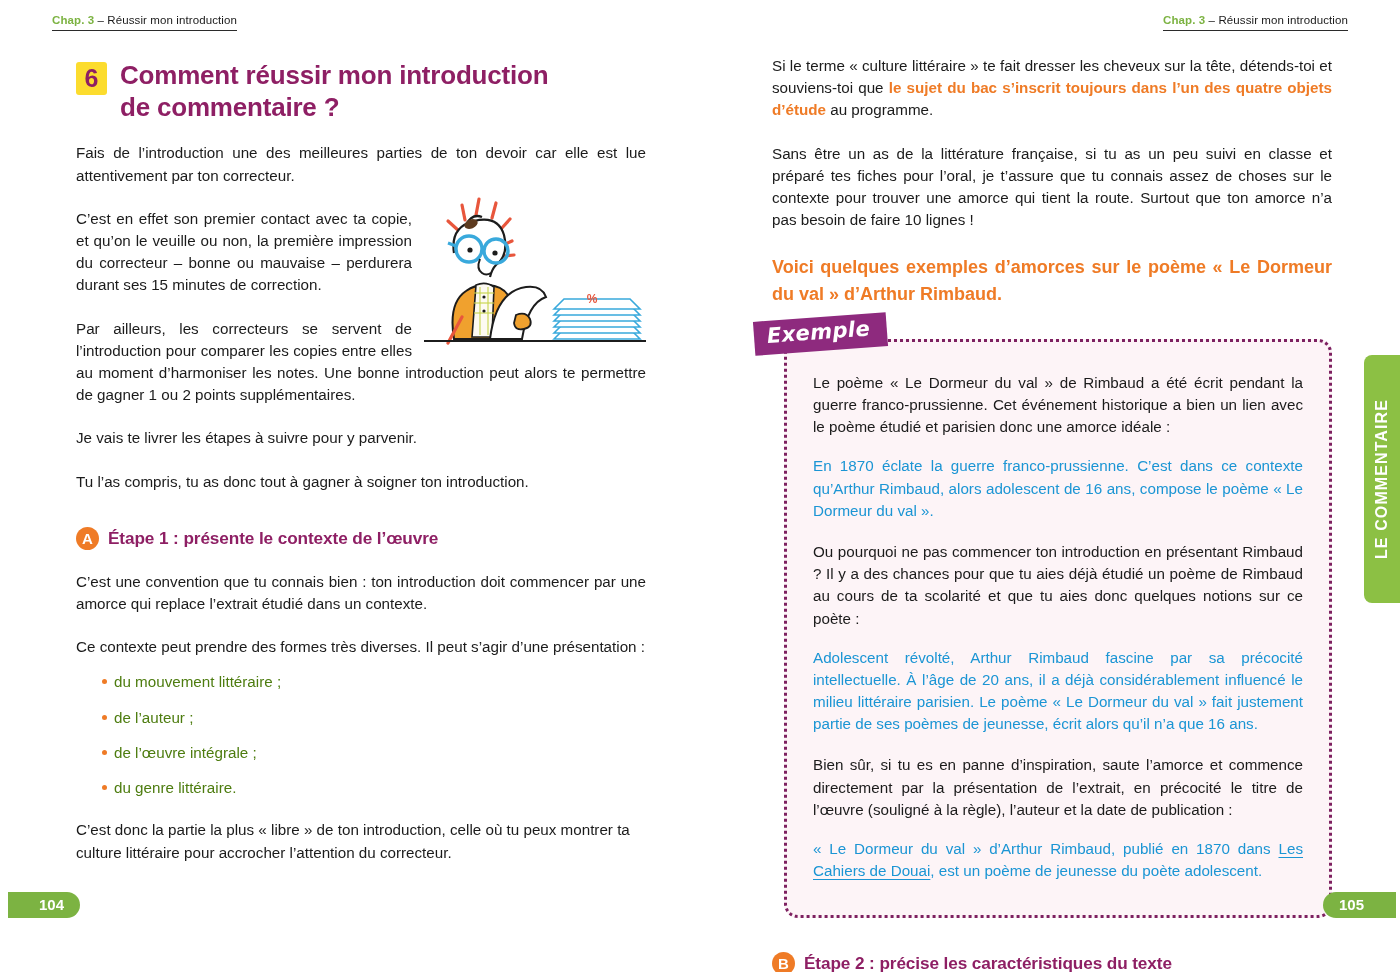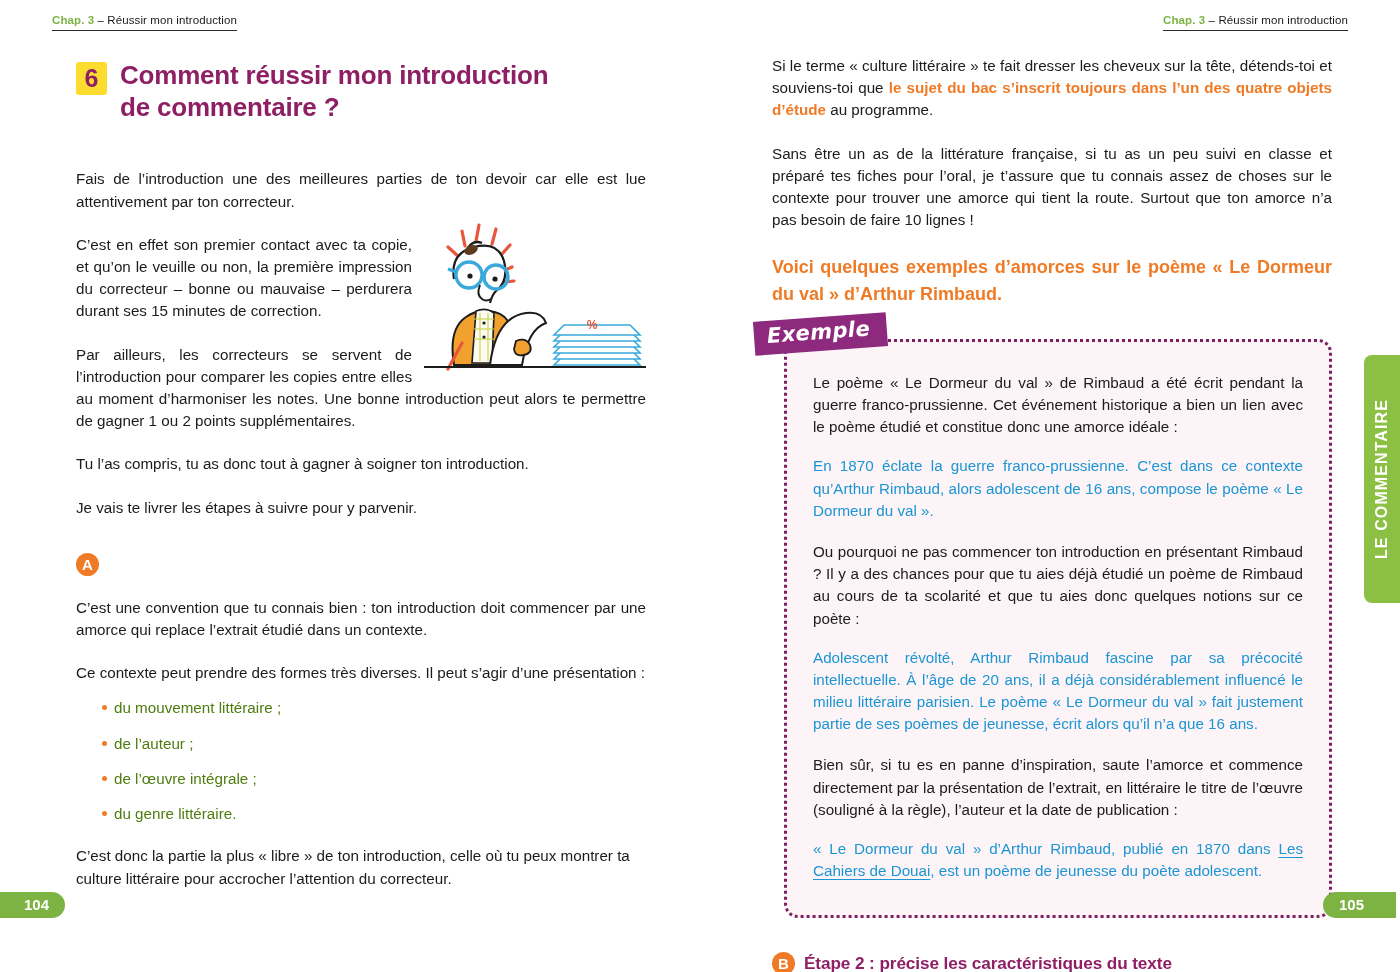--- a/index.html
+++ b/index.html
@@ -72,7 +72,7 @@
     margin-top: 21px;
   }
   p.body.nojust { text-align: left; }
-  p.first { margin-top: 45px; }
+  p.first { margin-top: 19px; }
 
   
   .illus-float {

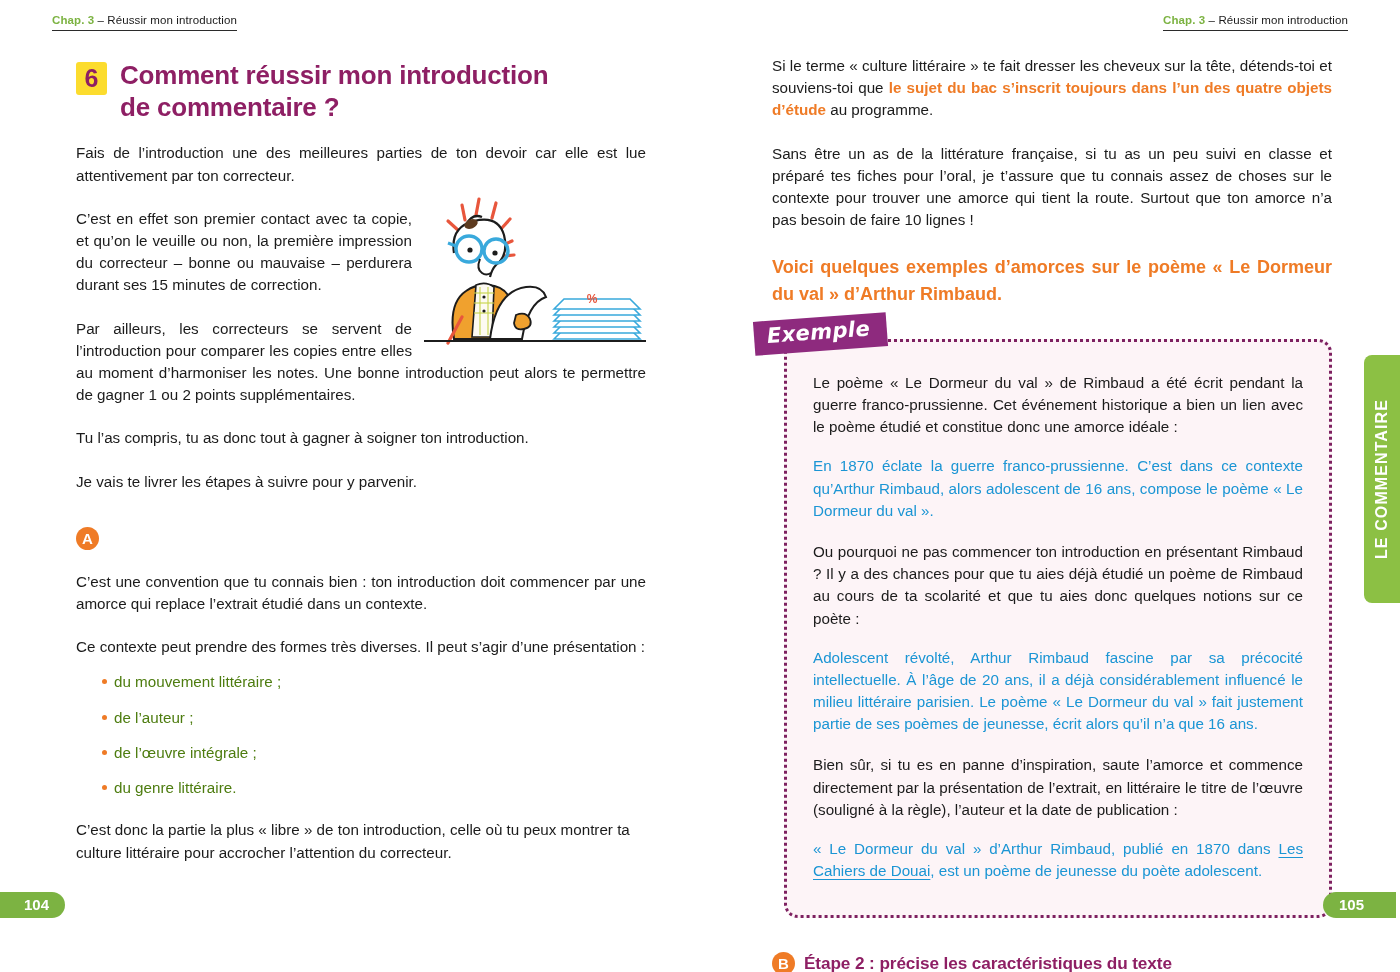--- a/index.html
+++ b/index.html
@@ -338,7 +338,7 @@
     <div class="exemple-wrap">
       <div class="exemple-tag">Exemple</div>
       <div class="exemple-box">
-        <p>Le poème « Le Dormeur du val » de Rimbaud a été écrit pendant la guerre franco-prussienne. Cet événement historique a bien un lien avec le poème étudié et constitue donc une amorce idéale :</p>
+        <p>Le poème « Le Dormeur du val » de Rimbaud a été écrit pendant la guerre franco-prussienne. Cet événement historique a bien un lien avec le poème étudié et parisien donc une amorce idéale :</p>
         <p class="quote">En 1870 éclate la guerre franco-prussienne. C’est dans ce contexte qu’Arthur Rimbaud, alors adolescent de 16 ans, compose le poème « Le Dormeur du val ».</p>
         <p>Ou pourquoi ne pas commencer ton introduction en présentant Rimbaud ? Il y a des chances pour que tu aies déjà étudié un poème de Rimbaud au cours de ta scolarité et que tu aies donc quelques notions sur ce poète :</p>
         <p class="quote">Adolescent révolté, Arthur Rimbaud fascine par sa précocité intellectuelle. À l’âge de 20 ans, il a déjà considérablement influencé le milieu littéraire parisien. Le poème « Le Dormeur du val » fait justement partie de ses poèmes de jeunesse, écrit alors qu’il n’a que 16 ans.</p>

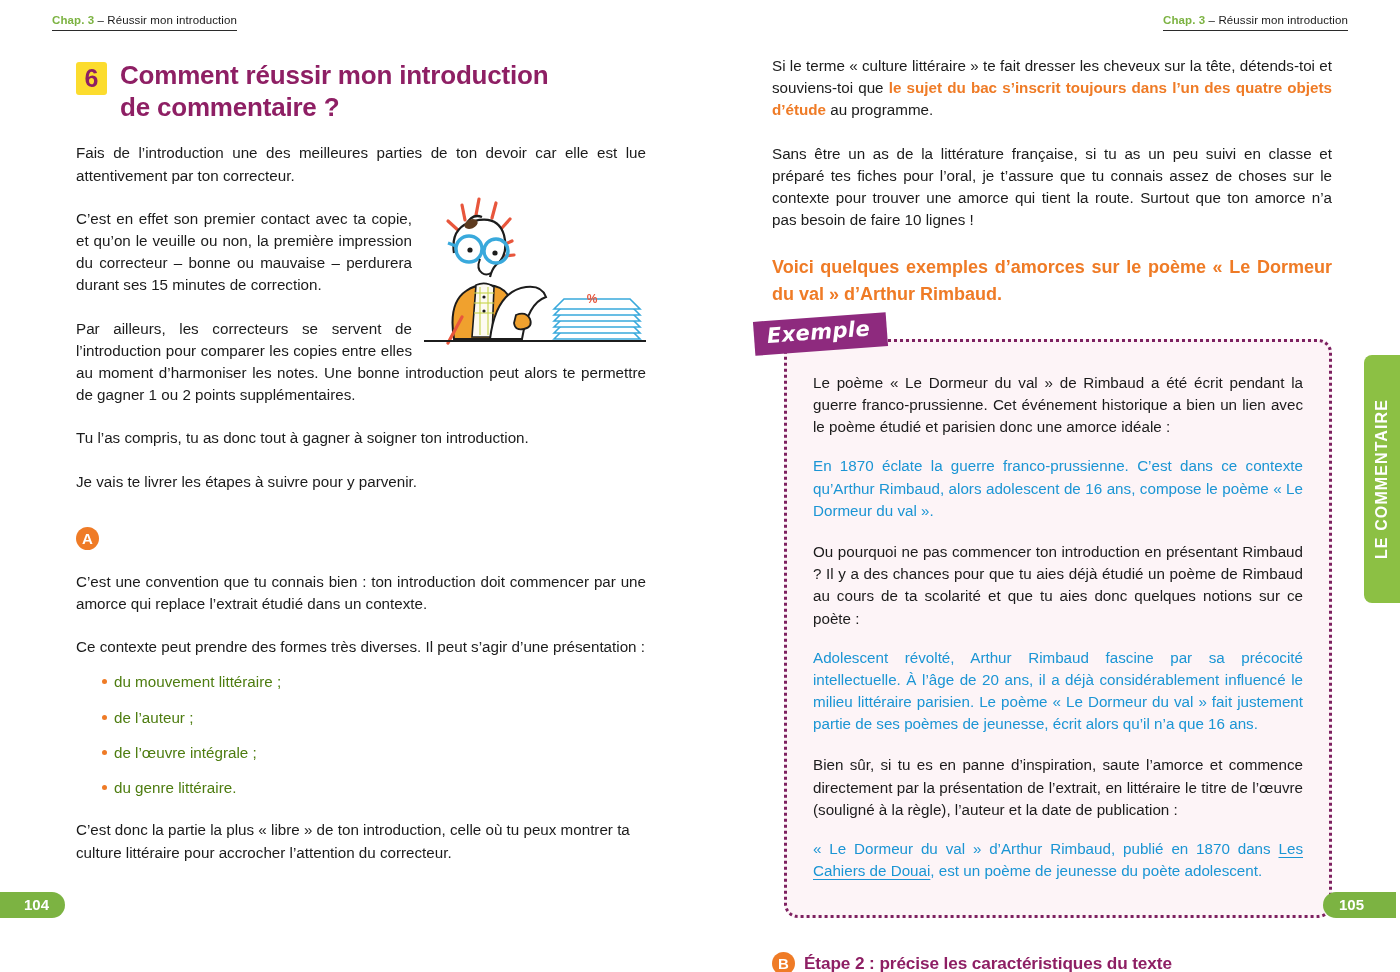--- a/index.html
+++ b/index.html
@@ -307,8 +307,8 @@
 
     <p class="body">C’est en effet son premier contact avec ta copie, et qu’on le veuille ou non, la première impression du correcteur – bonne ou mauvaise – perdurera durant ses 15 minutes de correction.</p>
     <p class="body">Par ailleurs, les correcteurs se servent de l’introduction pour comparer les copies entre elles au moment d’harmoniser les notes. Une bonne introduction peut alors te permettre de gagner 1 ou 2 points supplémentaires.</p>
+    <p class="body nojust">Je vais te livrer les étapes à suivre pour y parvenir.</p>
     <p class="body nojust">Tu l’as compris, tu as donc tout à gagner à soigner ton introduction.</p>
-    <p class="body nojust">Je vais te livrer les étapes à suivre pour y parvenir.</p>
 
     <div class="step-head">
       <div class="step-badge">A</div>

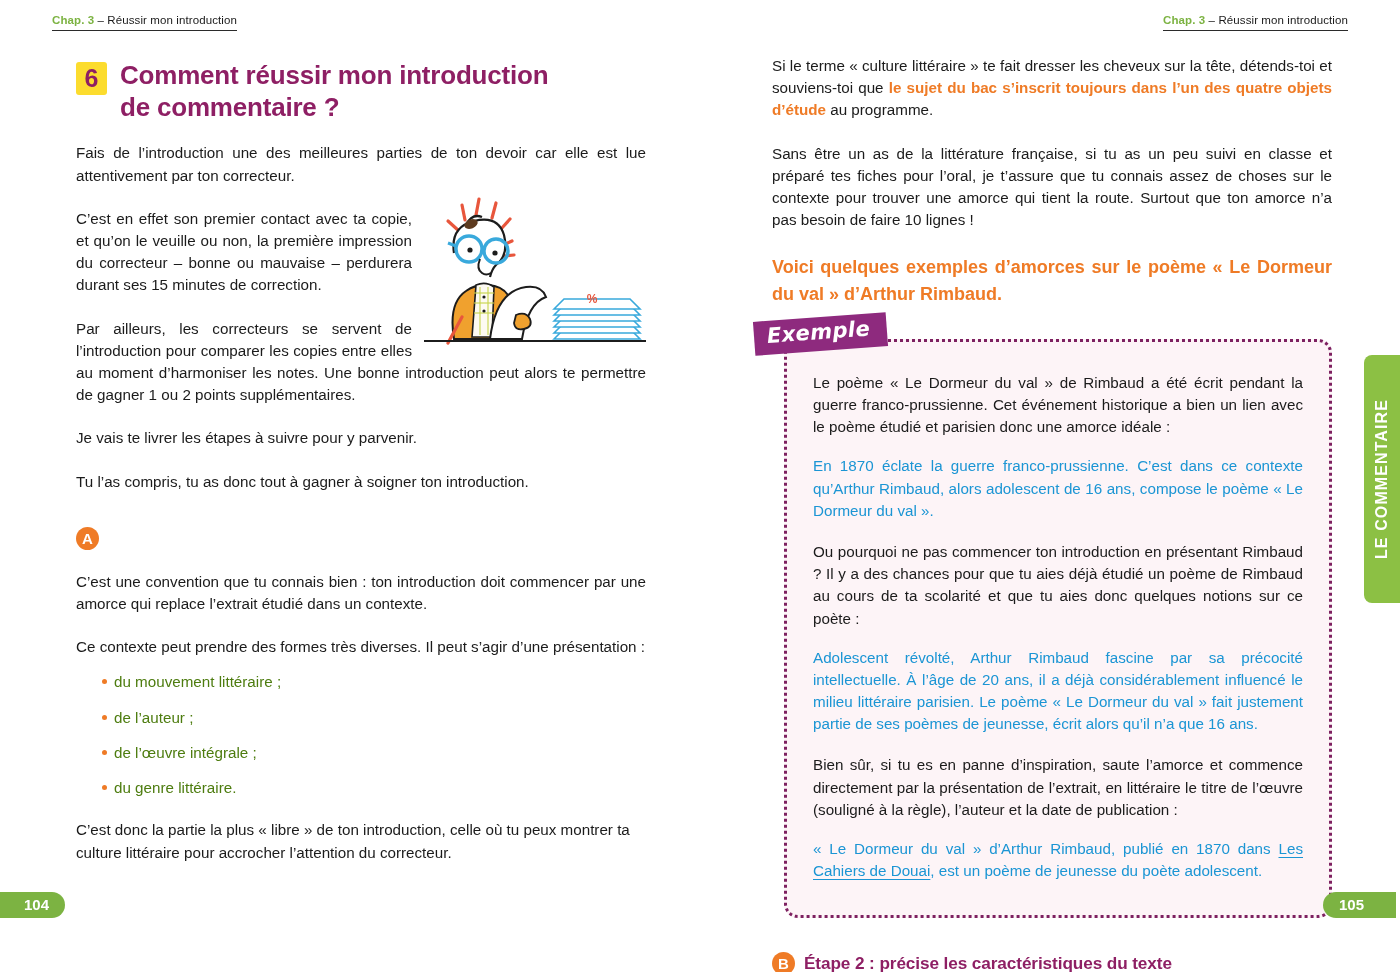--- a/index.html
+++ b/index.html
@@ -312,6 +312,7 @@
 
     <div class="step-head">
       <div class="step-badge">A</div>
+      <div class="step-title">Étape 1 : présente le contexte de l’œuvre</div>
     </div>
 
     <p class="body">C’est une convention que tu connais bien : ton introduction doit commencer par une amorce qui replace l’extrait étudié dans un contexte.</p>

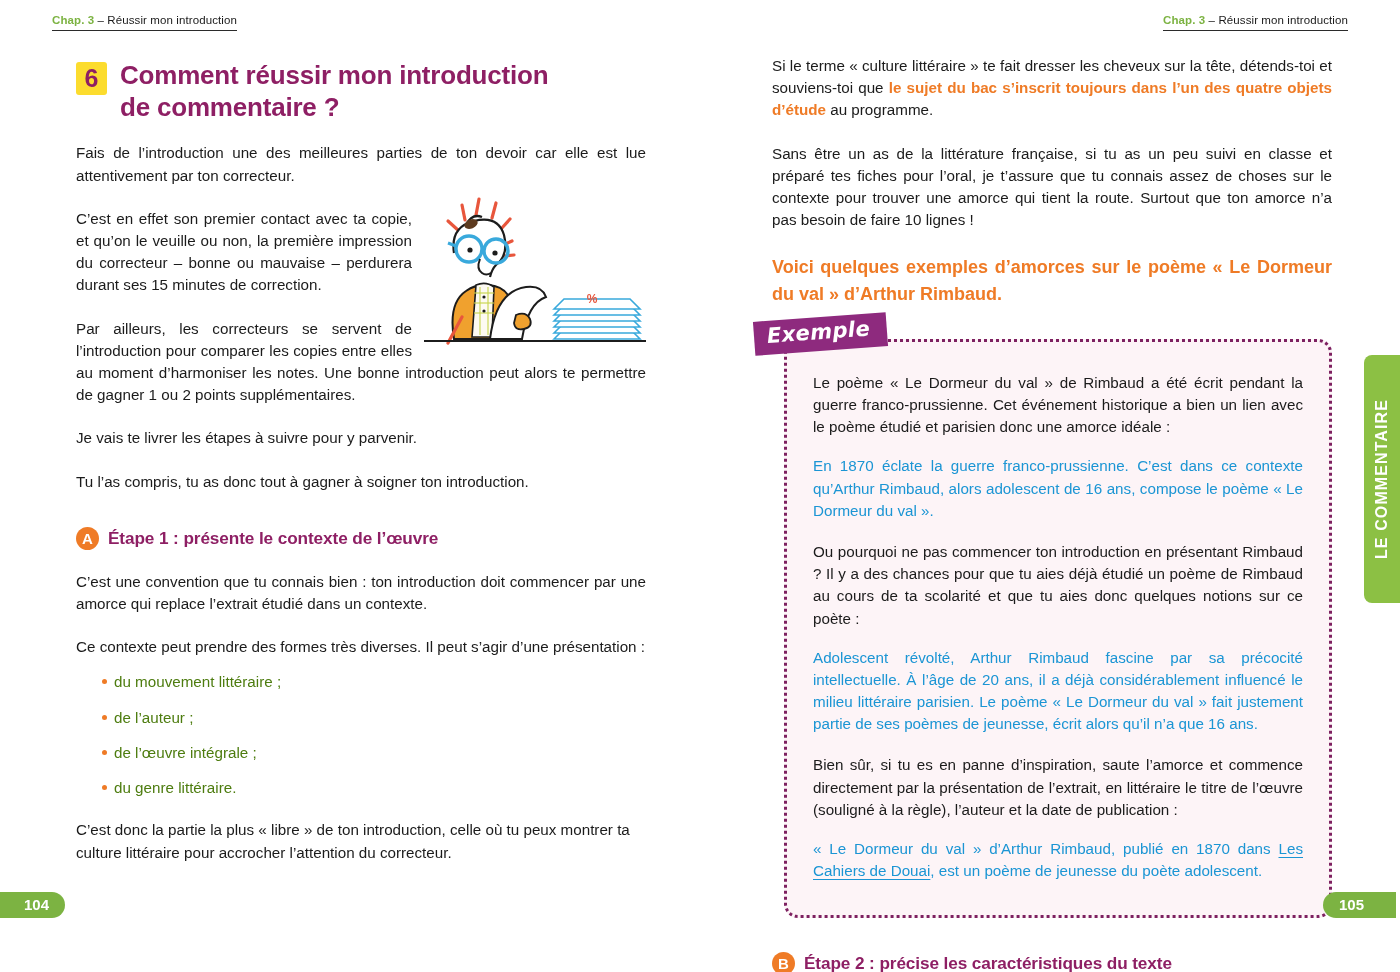--- a/index.html
+++ b/index.html
@@ -343,7 +343,7 @@
         <p class="quote">En 1870 éclate la guerre franco-prussienne. C’est dans ce contexte qu’Arthur Rimbaud, alors adolescent de 16 ans, compose le poème « Le Dormeur du val ».</p>
         <p>Ou pourquoi ne pas commencer ton introduction en présentant Rimbaud ? Il y a des chances pour que tu aies déjà étudié un poème de Rimbaud au cours de ta scolarité et que tu aies donc quelques notions sur ce poète :</p>
         <p class="quote">Adolescent révolté, Arthur Rimbaud fascine par sa précocité intellectuelle. À l’âge de 20 ans, il a déjà considérablement influencé le milieu littéraire parisien. Le poème « Le Dormeur du val » fait justement partie de ses poèmes de jeunesse, écrit alors qu’il n’a que 16 ans.</p>
-        <p>Bien sûr, si tu es en panne d’inspiration, saute l’amorce et commence directement par la présentation de l’extrait, en littéraire le titre de l’œuvre (souligné à la règle), l’auteur et la date de publication :</p>
+        <p>Bien sûr, si tu es en panne d’inspiration, saute l’amorce et commence directement par la présentation de l’extrait, en précocité le titre de l’œuvre (souligné à la règle), l’auteur et la date de publication :</p>
         <p class="quote"><span>« Le Dormeur du val » d’Arthur Rimbaud, publié en 1870 dans </span><span class="u-line">Les Cahiers de Douai</span><span>, est un poème de jeunesse du poète adolescent.</span></p>
       </div>
     </div>

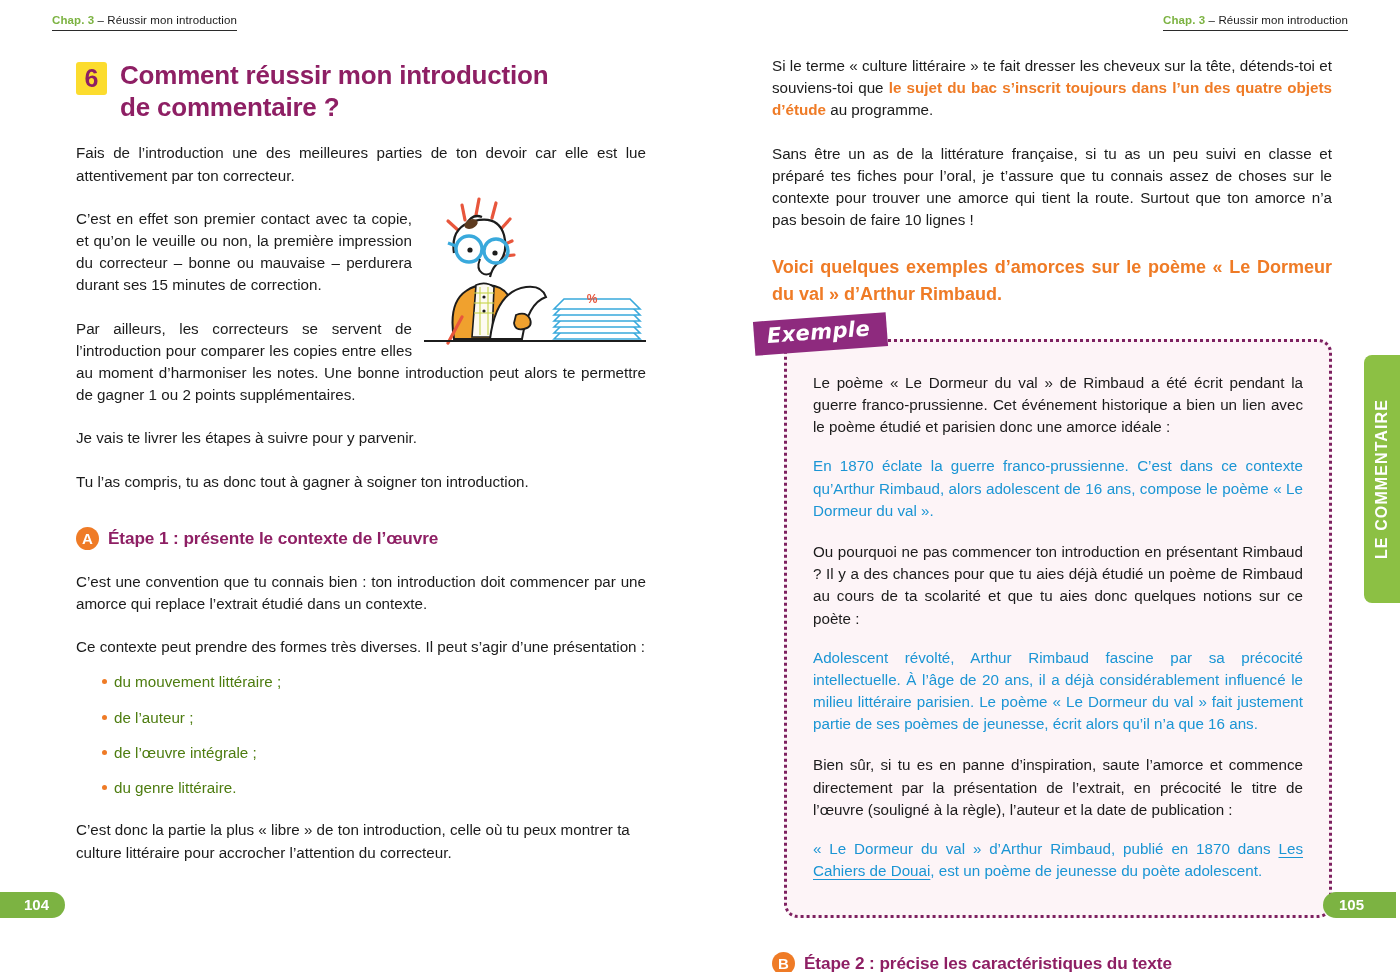--- a/index.html
+++ b/index.html
@@ -206,7 +206,7 @@
     padding: 5px 16px 6px 16px;
     line-height: 1;
   }
-  .folio-left  { left: 0;  border-radius: 0 13px 13px 0; padding-left: 24px; }
+  .folio-left  { left: 8px;  border-radius: 0 13px 13px 0; padding-left: 31px; }
   .folio-right { right: 4px; border-radius: 13px 0 0 13px; padding-right: 32px; }
 
   

